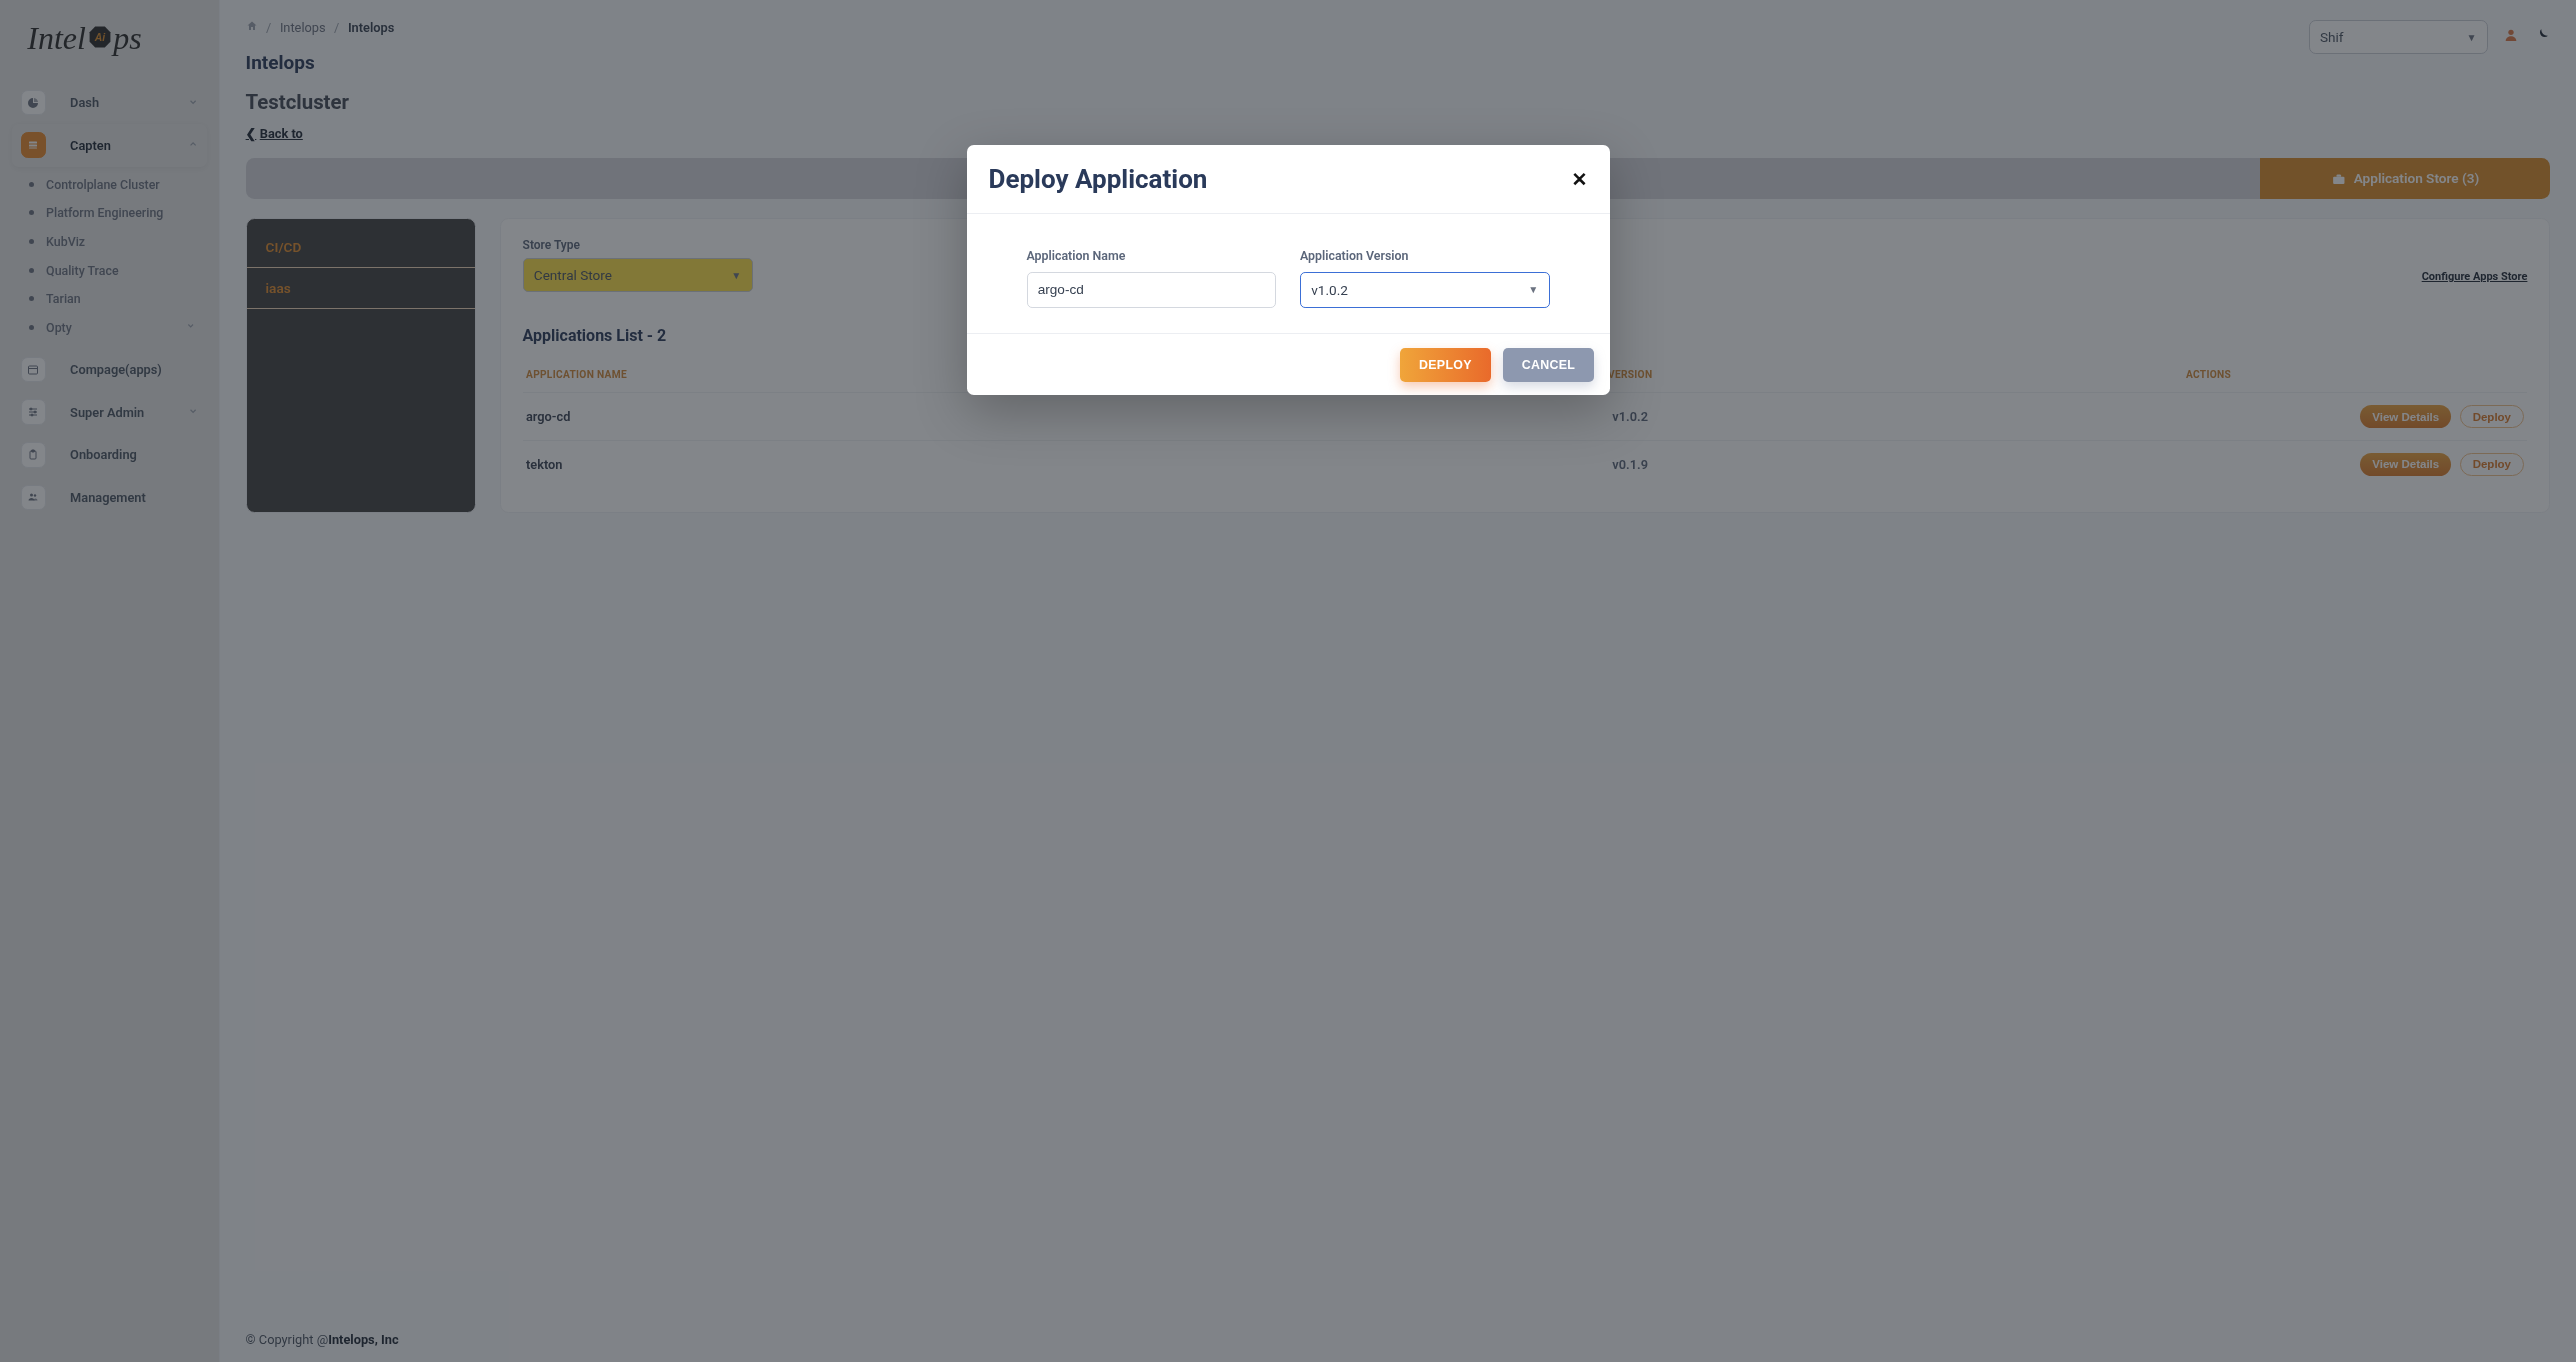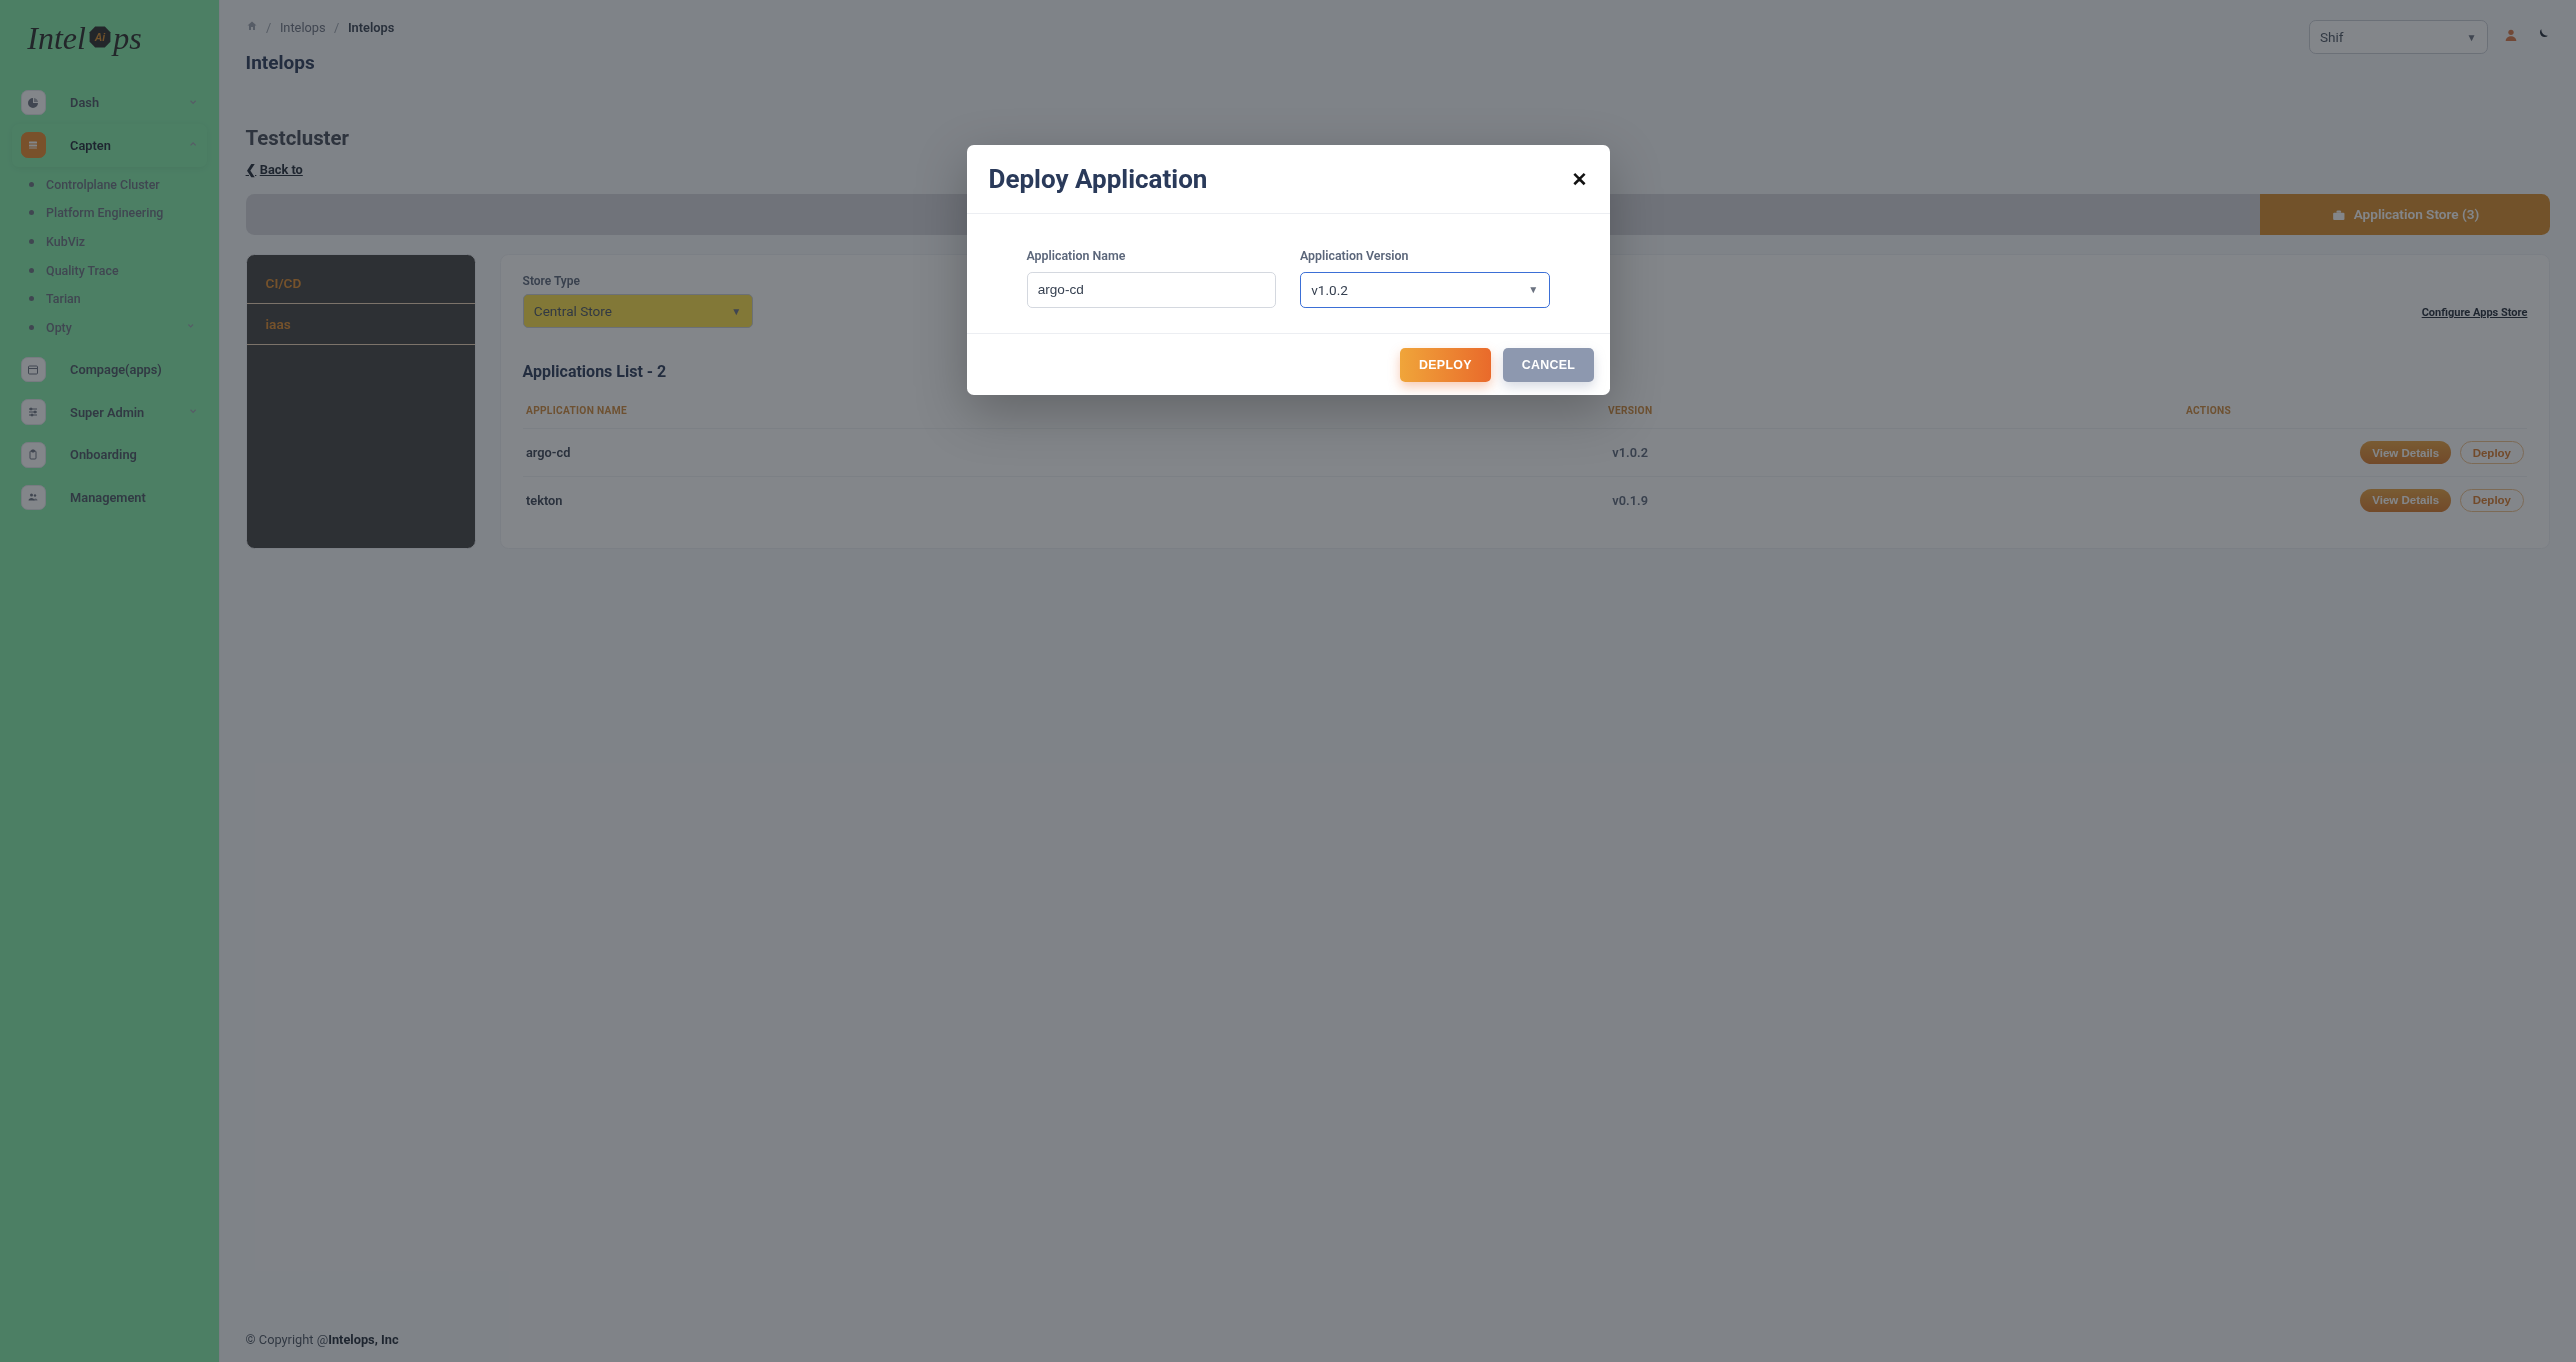--- a/index.html
+++ b/index.html
@@ -15,7 +15,7 @@
 .app { display: flex; width: 100%; height: 100vh; }
 .sidebar {
   width: 220px;
-  background: #86efac;
+  background: #e5e5e5;
   padding: 15.3px 12px;
   border-right: 0.9px solid #eef0f3;
   display: flex;

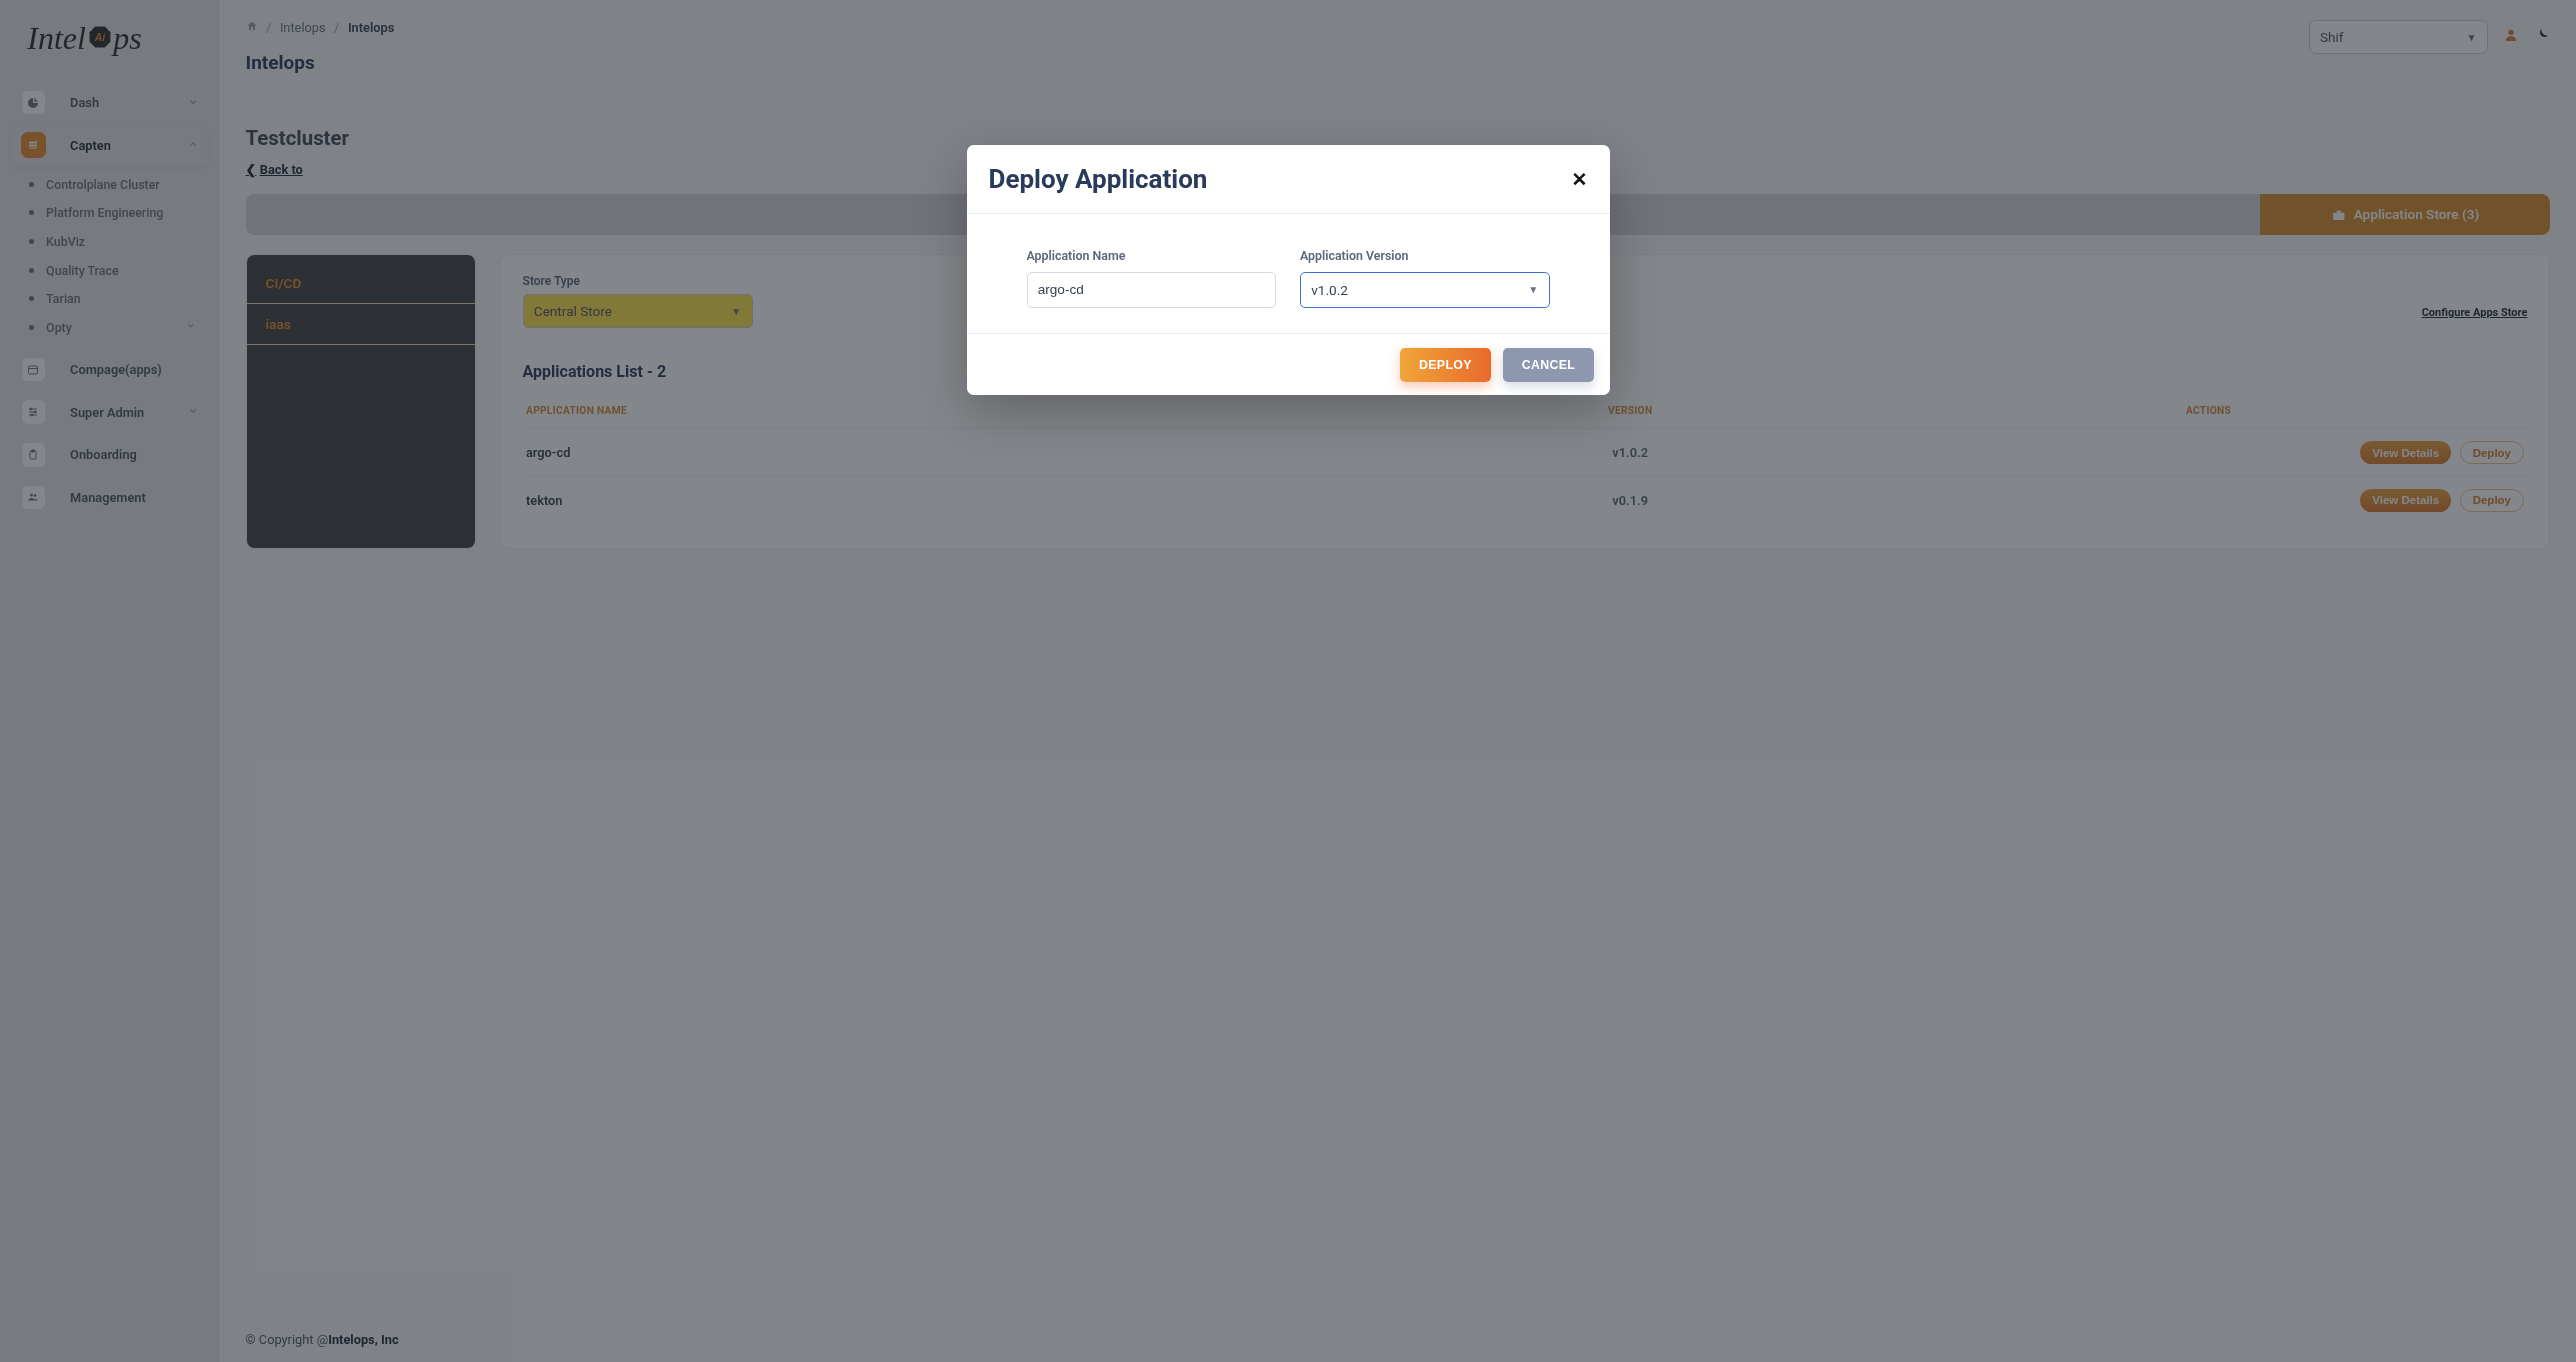--- a/index.html
+++ b/index.html
@@ -90,7 +90,7 @@
 .user-icon { color: #d97745; font-size: 15.3px; }
 .moon-icon { color: #1f2937; font-size: 15.3px; }
 
-.cluster-title { font-size: 20.4px; font-weight: 700; color: #444a57; margin-top: 52px; }
+.cluster-title { font-size: 20.4px; font-weight: 700; color: #444a57; margin-top: 16px; }
 .back-link { display: inline-flex; align-items: center; gap: 3.4px; margin-top: 12px; font-weight: 700; color: #1f2937; text-decoration: underline; font-size: 12.8px; }
 .back-link .lt { font-size: 12.8px; }
 

